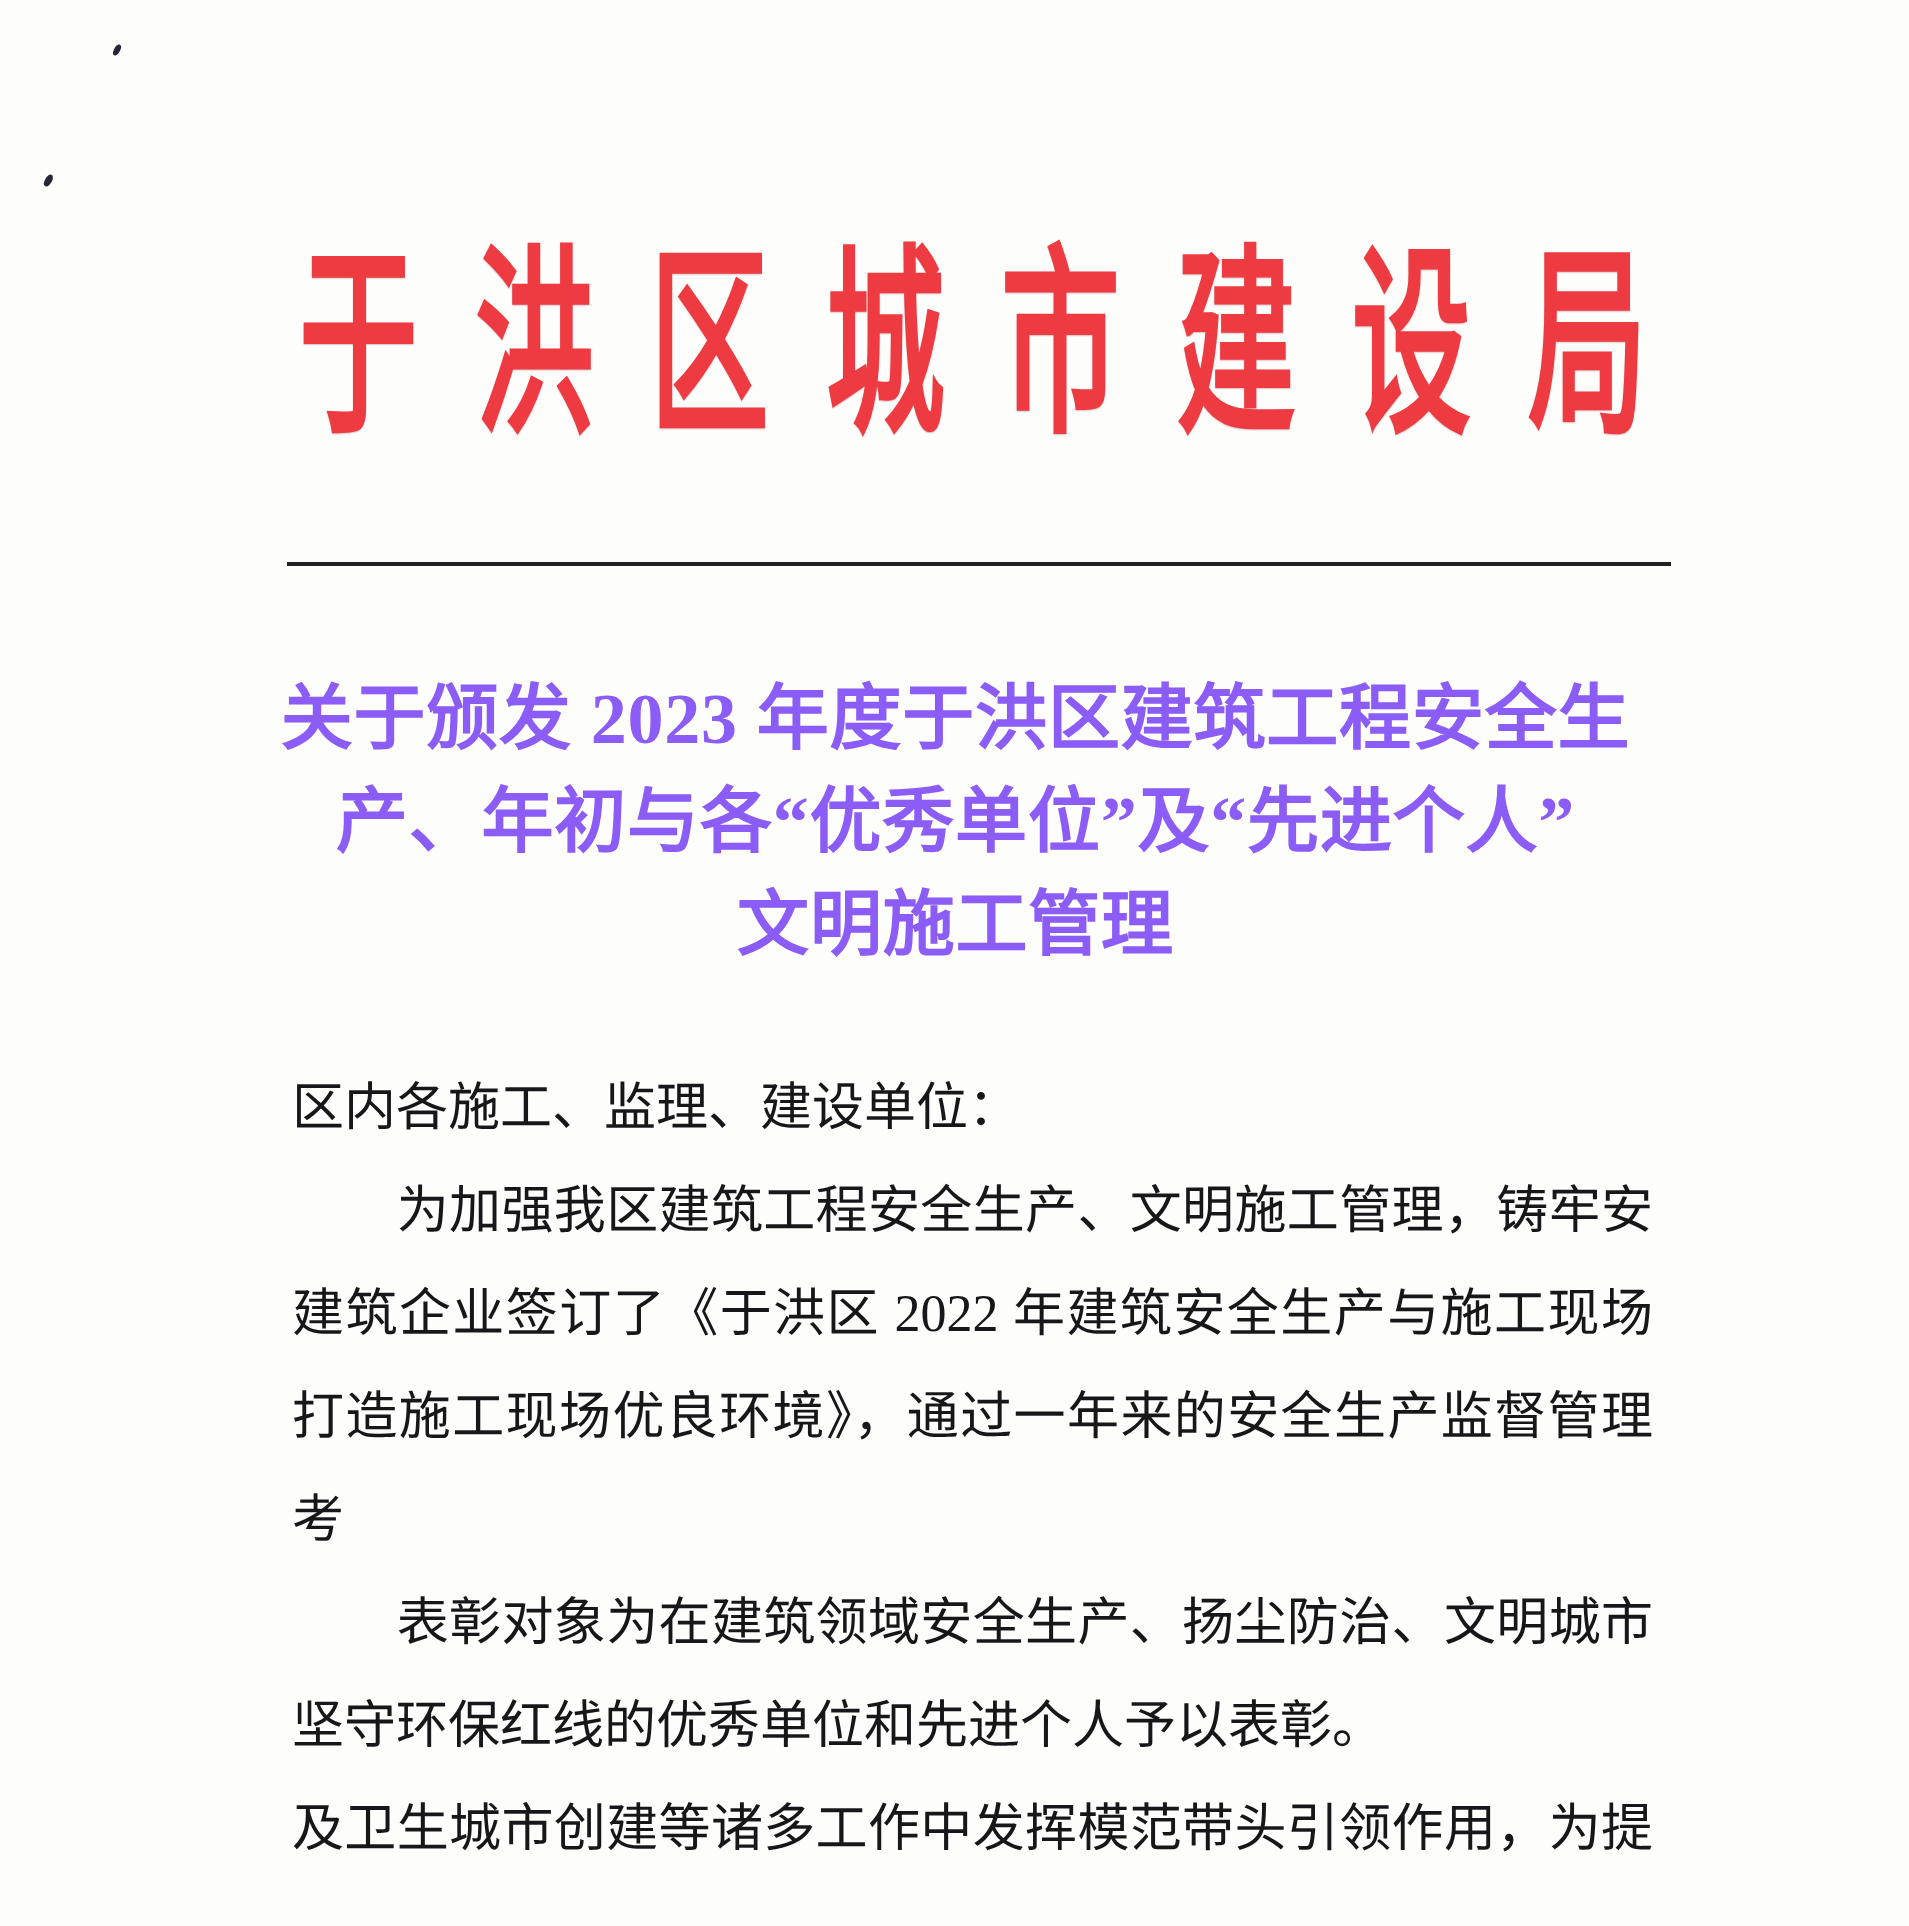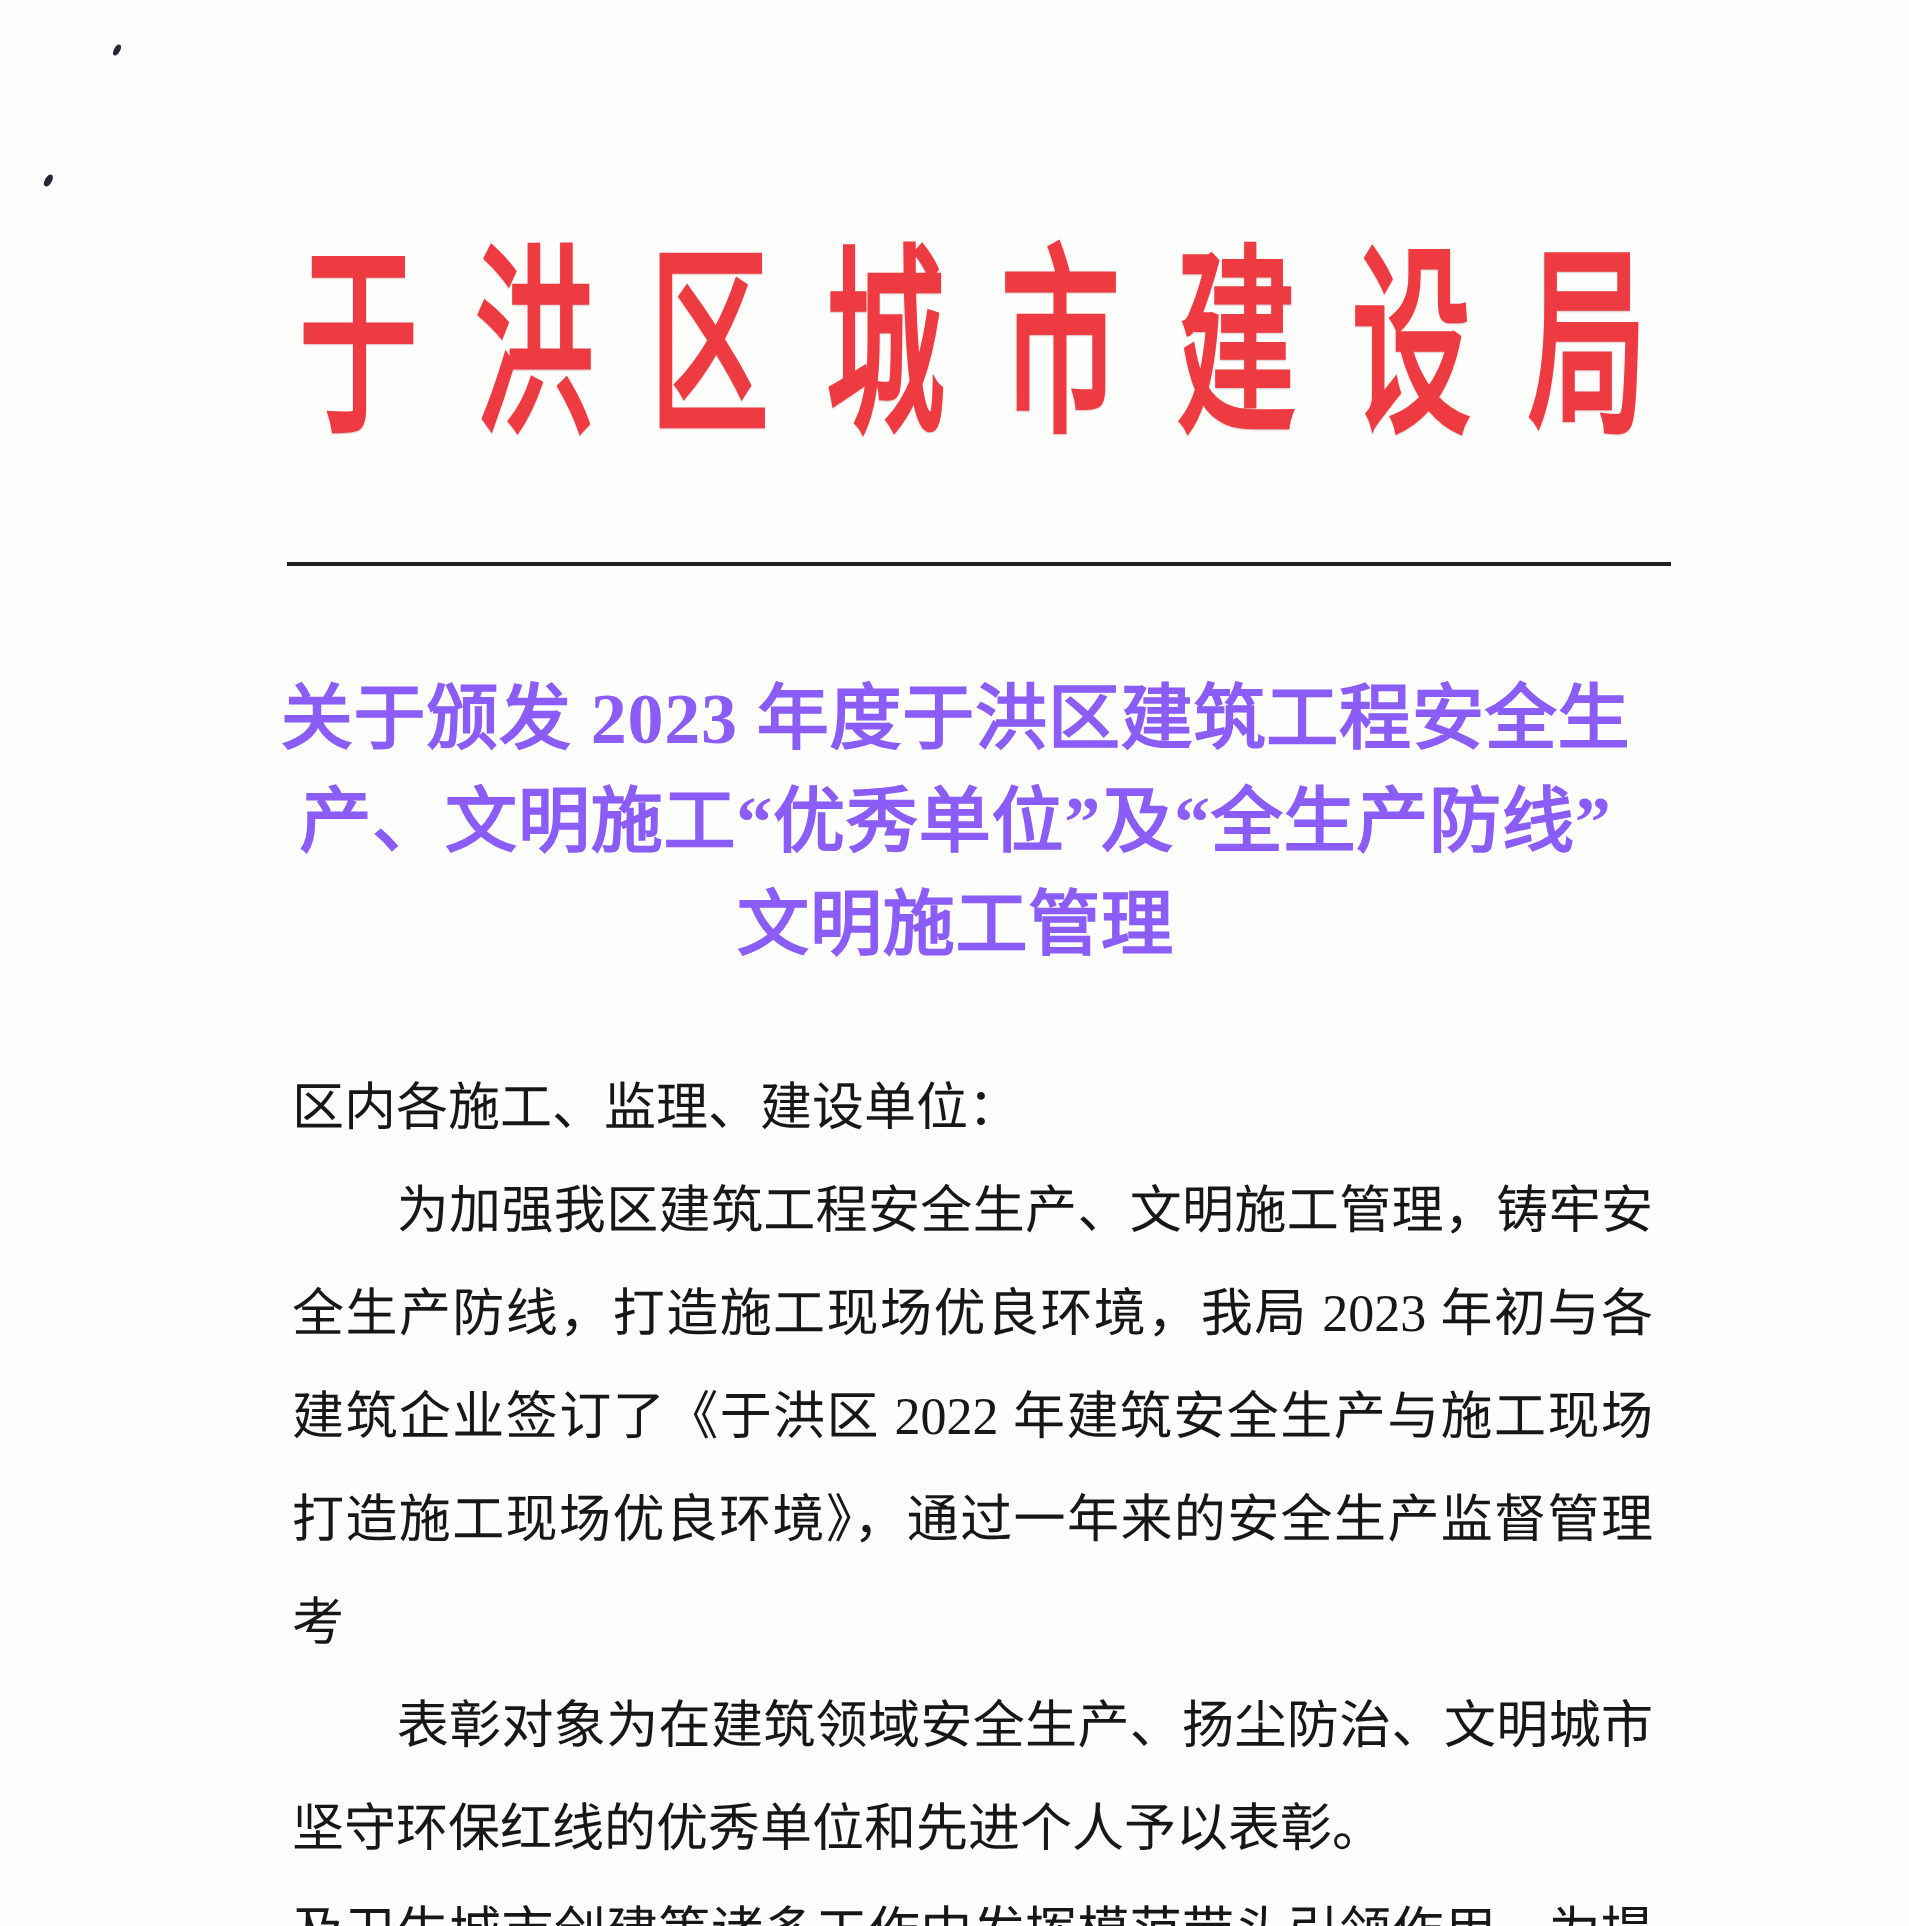--- a/index.html
+++ b/index.html
@@ -116,7 +116,7 @@
 
   <div class="doc-title">
     <div>关于颁发 2023 年度于洪区建筑工程安全生</div>
-    <div>产、文明施工“优秀单位”及“全生产防线”</div>
+    <div>产、年初与各“优秀单位”及“先进个人”</div>
     <div>文明施工管理</div>
   </div>
 

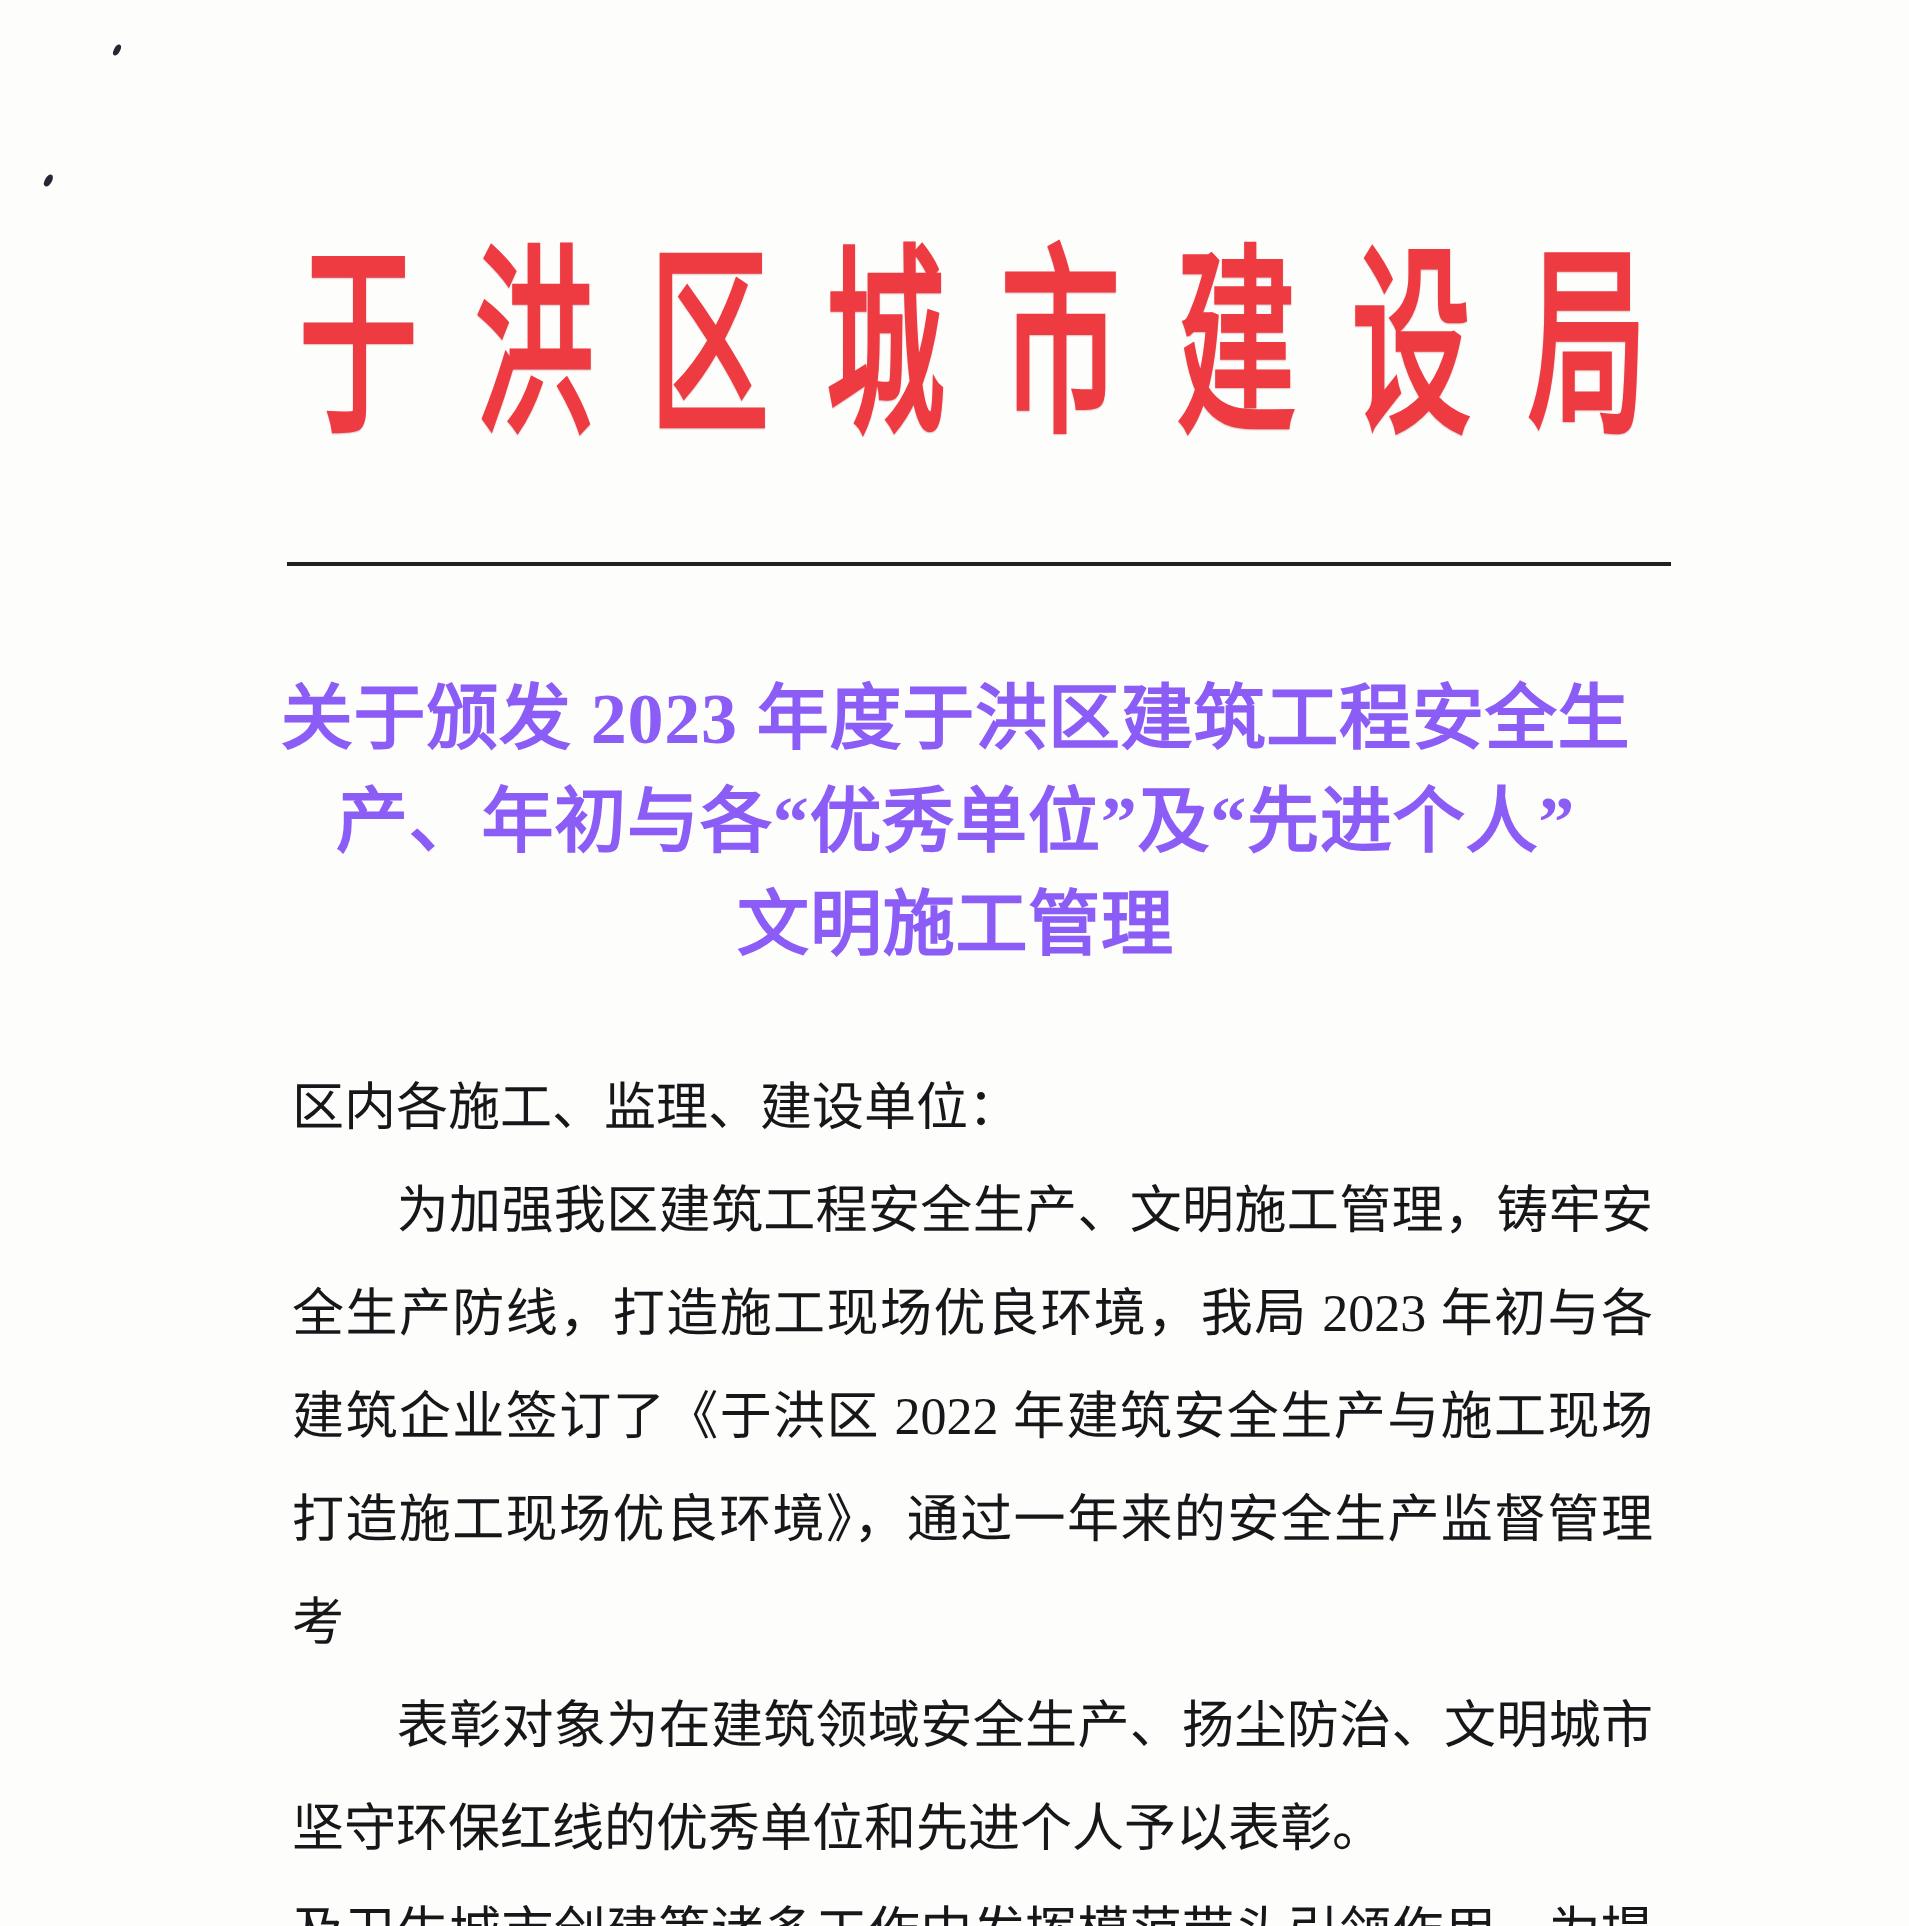--- a/index.html
+++ b/index.html
@@ -123,7 +123,6 @@
   <div class="body-block">
     <div class="line" data-fill="no">区内各施工、监理、建设单位：</div>
     <div class="line" data-fill="yes">　　为加强我区建筑工程安全生产、文明施工管理，铸牢安</div>
-    <div class="line" data-fill="yes">全生产防线，打造施工现场优良环境，我局 2023 年初与各</div>
     <div class="line" data-fill="yes">建筑企业签订了《于洪区 2022 年建筑安全生产与施工现场</div>
     <div class="line" data-fill="yes">打造施工现场优良环境》，通过一年来的安全生产监督管理考</div>
     <div class="line" data-fill="yes">　　表彰对象为在建筑领域安全生产、扬尘防治、文明城市</div>

